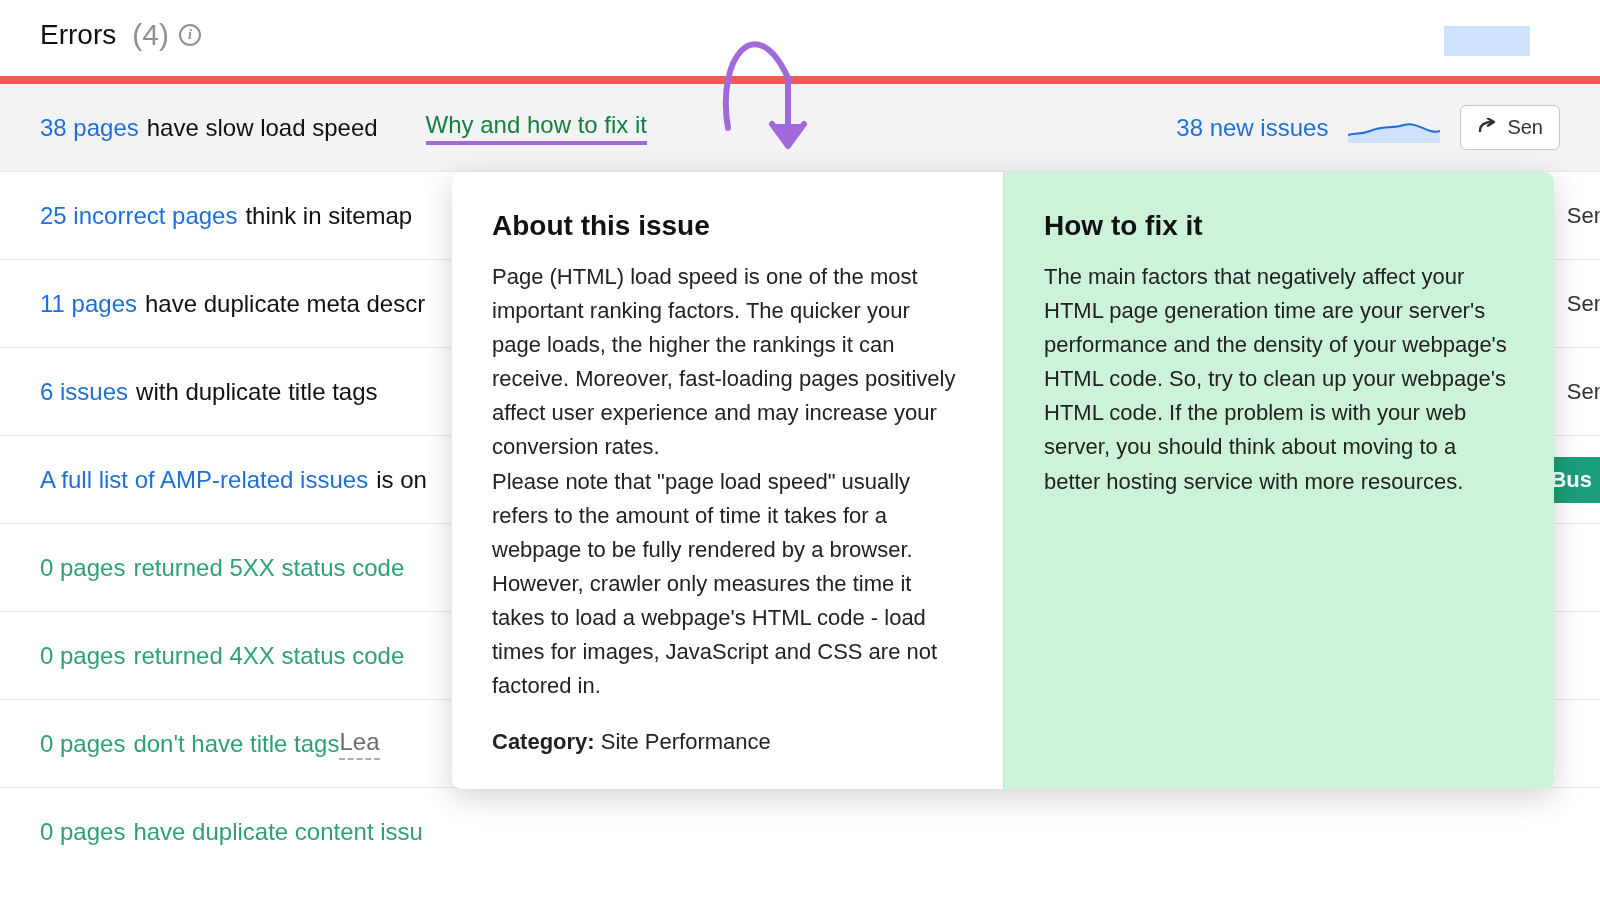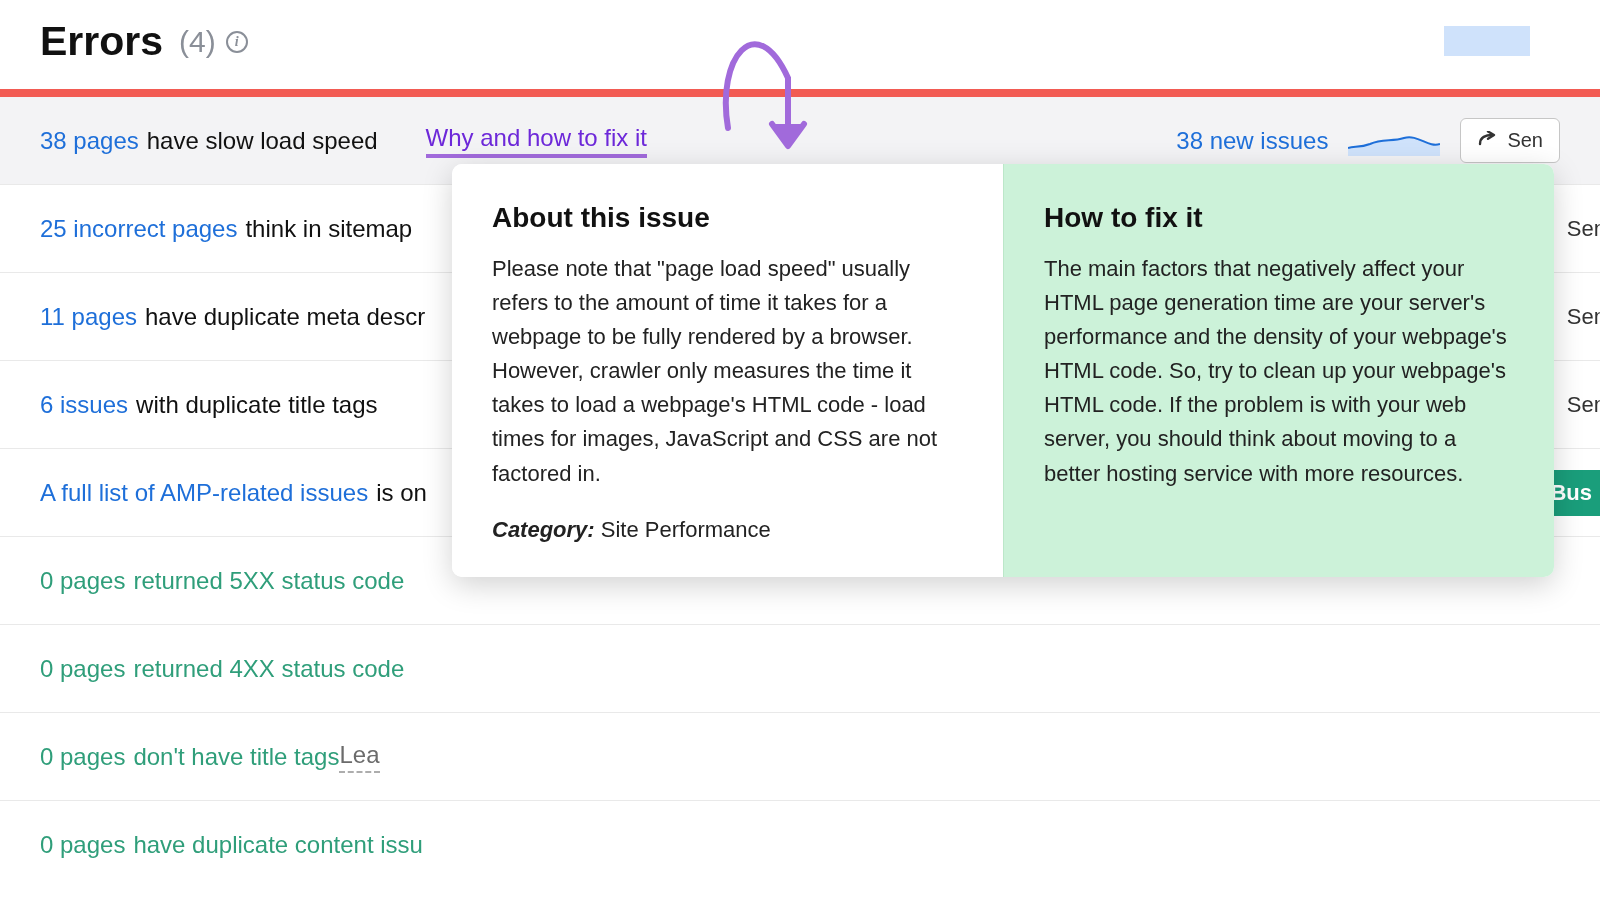--- a/index.html
+++ b/index.html
@@ -17,8 +17,8 @@
     gap: 10px;
   }
   .header h1 {
-    font-size: 41px;
-    font-weight: 700;
+    font-size: 28px;
+    font-weight: 400;
   }
   .header .count {
     font-size: 30px;

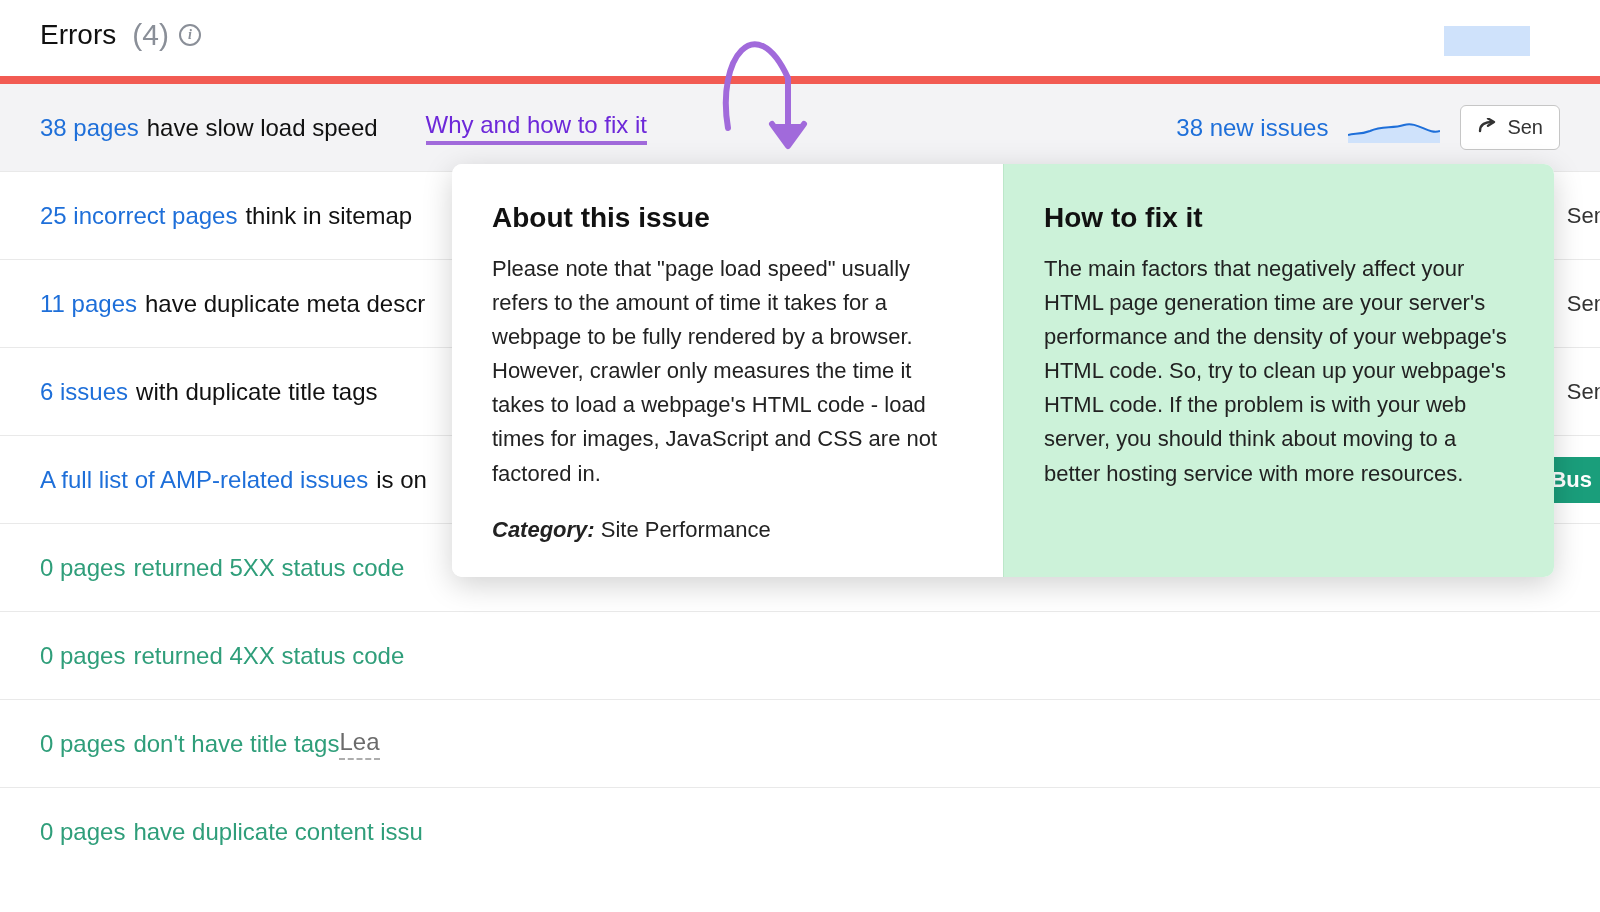--- a/index.html
+++ b/index.html
@@ -67,7 +67,7 @@
   }
   .why-fix {
     margin-left: 48px;
-    color: #6d28d9;
+    color: #15803d;
     font-size: 24px;
     border-bottom: 4px solid #a16adb;
     padding-bottom: 2px;

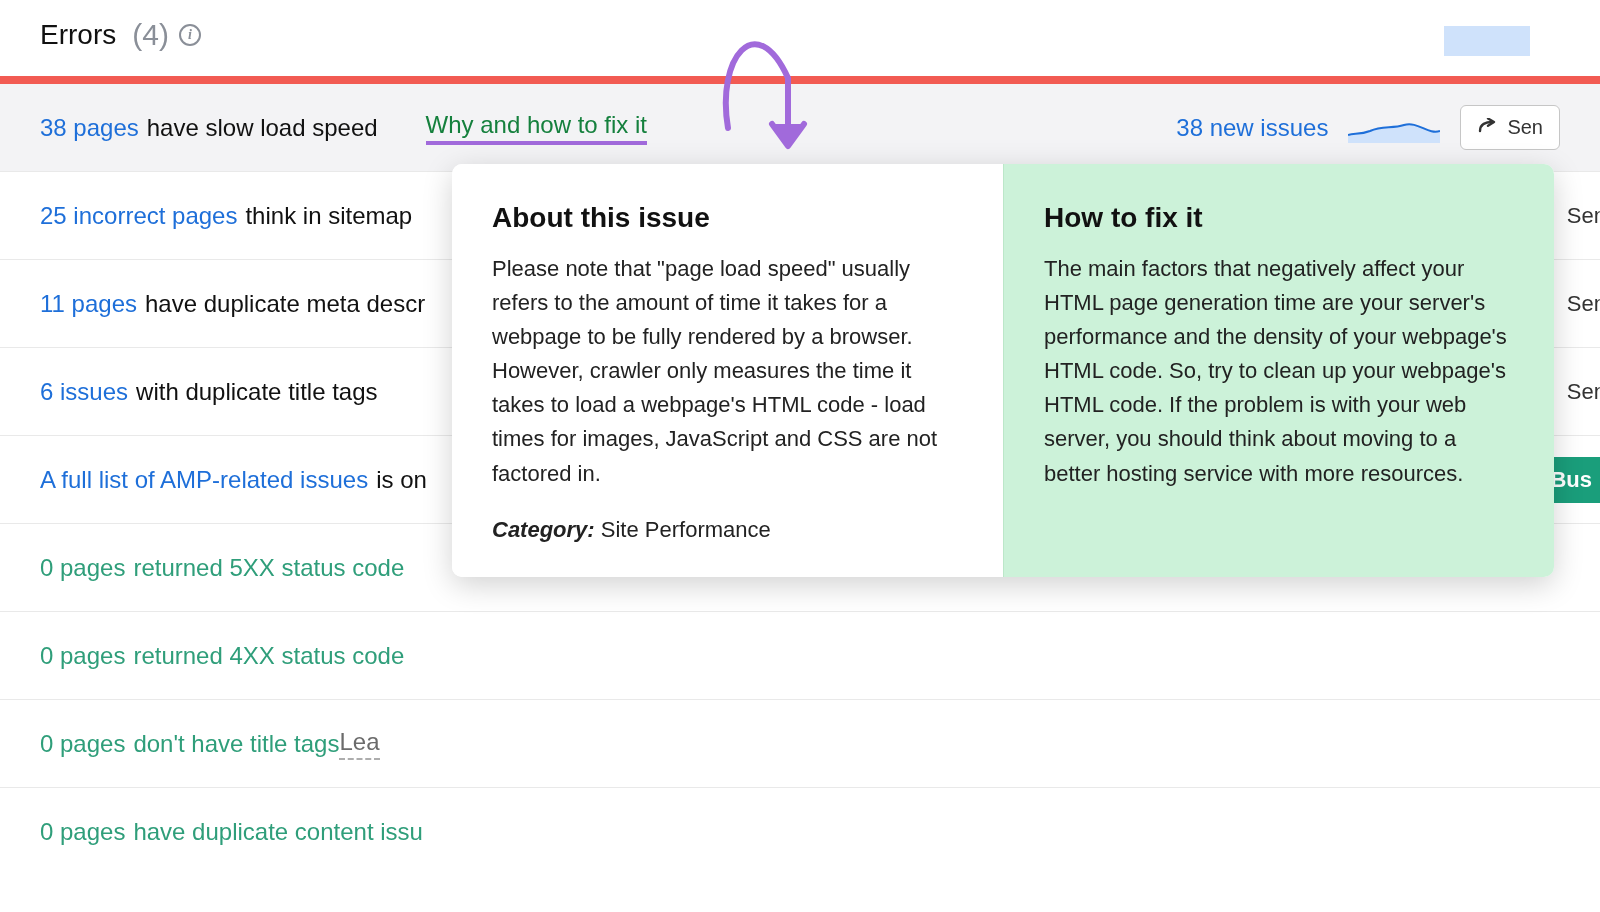--- a/index.html
+++ b/index.html
@@ -135,7 +135,7 @@
   }
   .popover {
     position: absolute;
-    top: 164px;
+    top: 172px;
     left: 452px;
     width: 1102px;
     background: #fff;

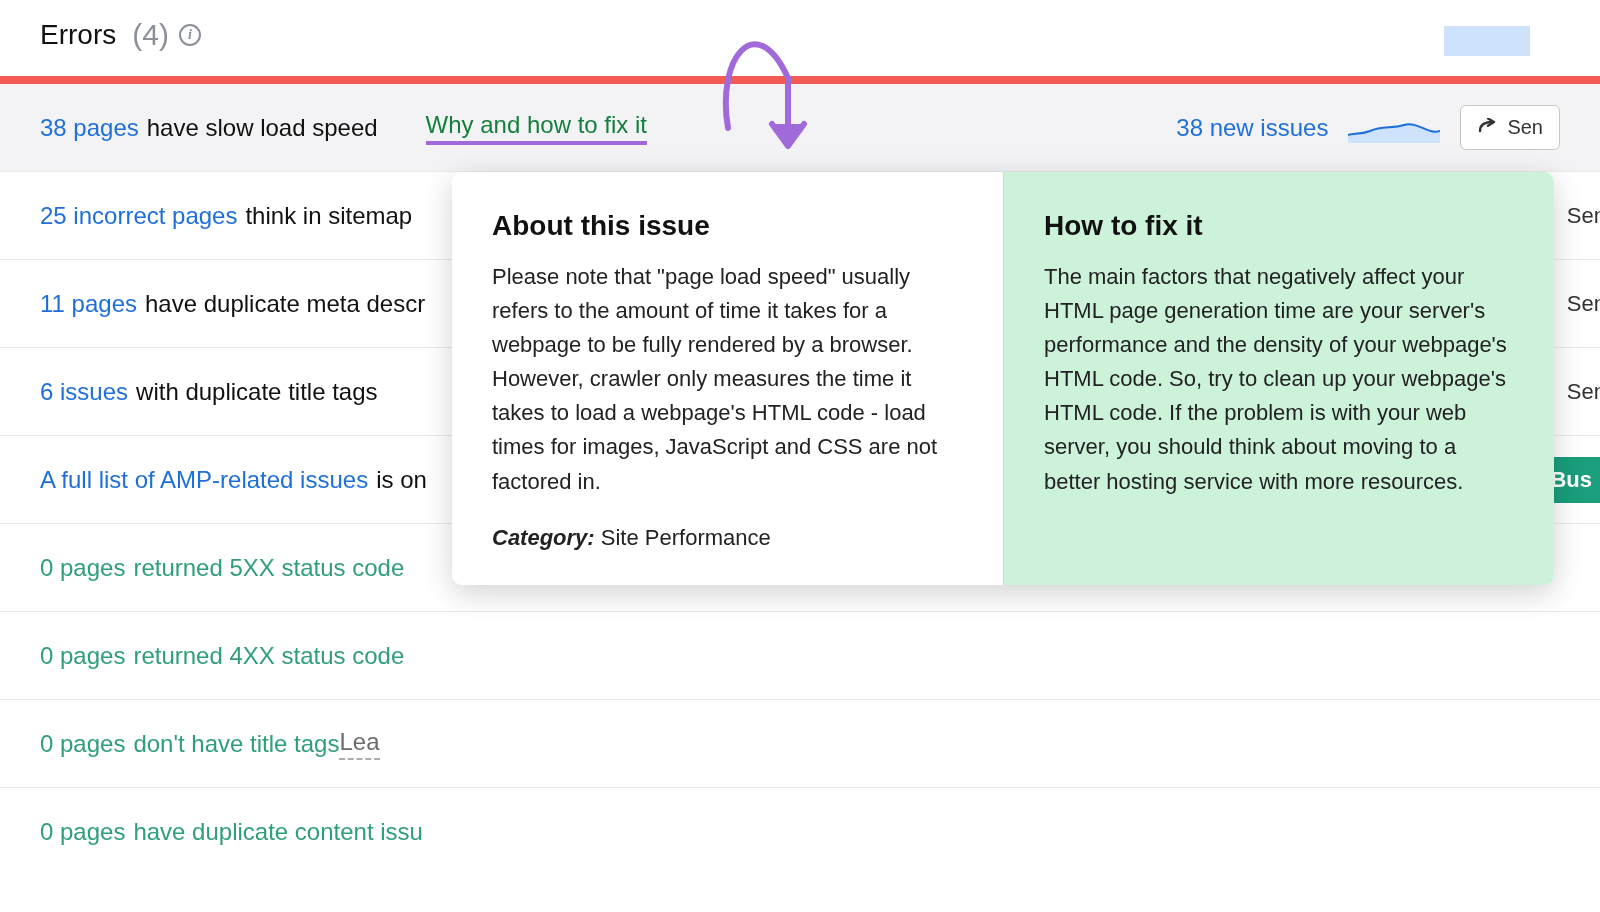--- a/index.html
+++ b/index.html
@@ -264,6 +264,7 @@
 <div class="popover">
   <div class="popover-col about">
     <h2>About this issue</h2>
+    <p>Page (HTML) load speed is one of the most important ranking factors. The quicker your page loads, the higher the rankings it can receive. Moreover, fast-loading pages positively affect user experience and may increase your conversion rates.</p>
     <p>Please note that "page load speed" usually refers to the amount of time it takes for a webpage to be fully rendered by a browser. However, crawler only measures the time it takes to load a webpage's HTML code - load times for images, JavaScript and CSS are not factored in.</p>
     <p class="cat">
       <span class="label">Category:</span>

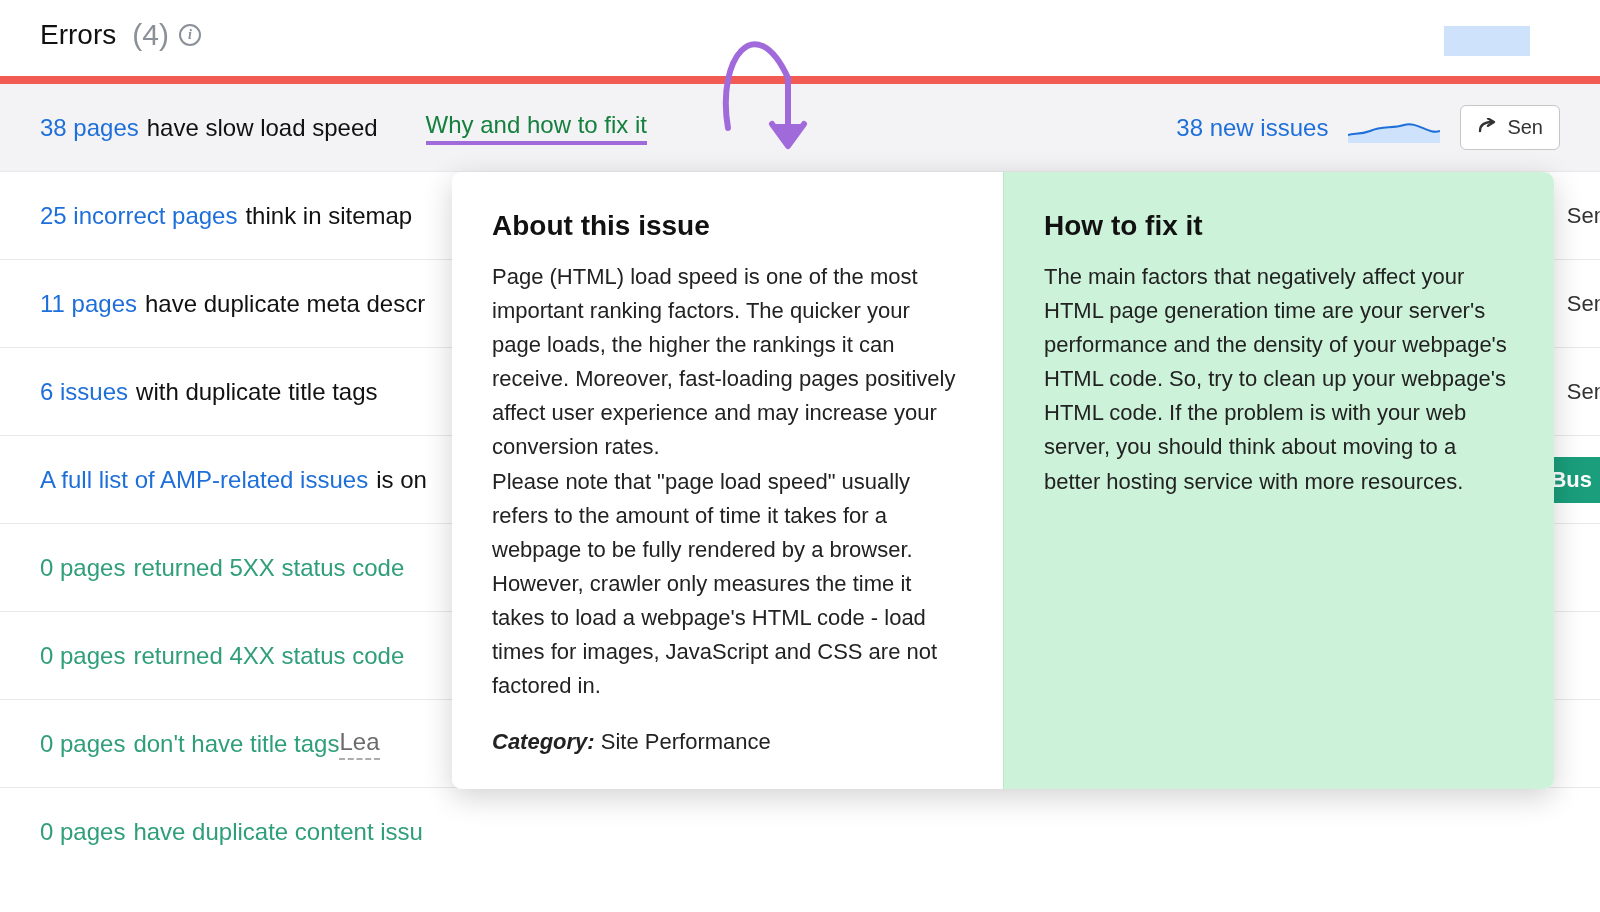--- a/index.html
+++ b/index.html
@@ -172,7 +172,6 @@
   }
   .popover .cat .label {
     font-weight: 700;
-    font-style: italic;
   }
   .arrow {
     position: absolute;

